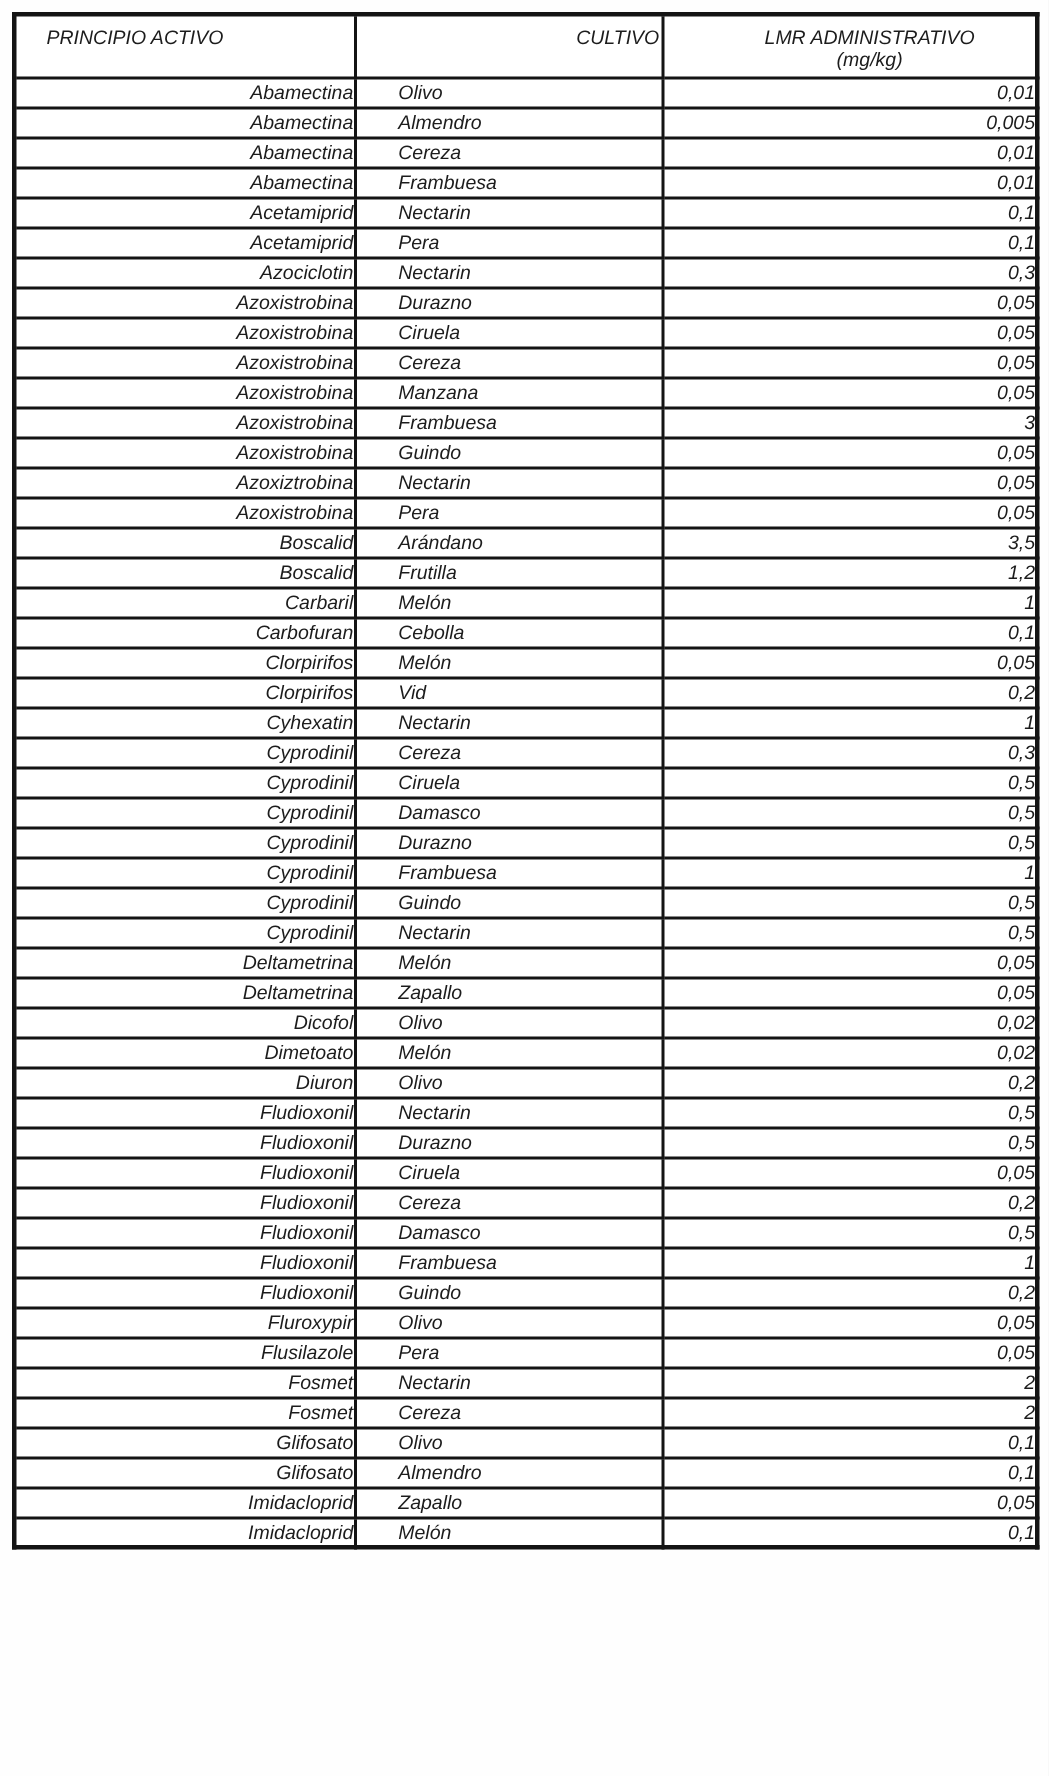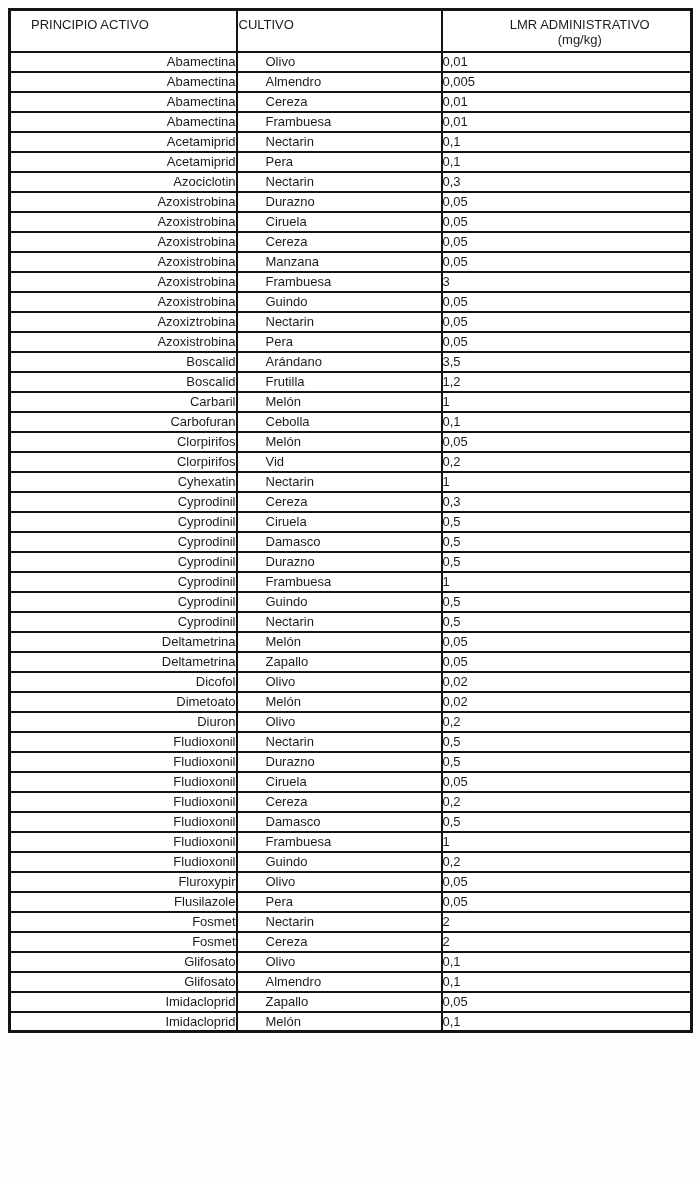--- a/index.html
+++ b/index.html
@@ -15,6 +15,7 @@
     margin: 0;
     background: #fefefe;
     overflow: hidden;
+    font-style: italic;
   }
   table.lmr-table {
     position: absolute;

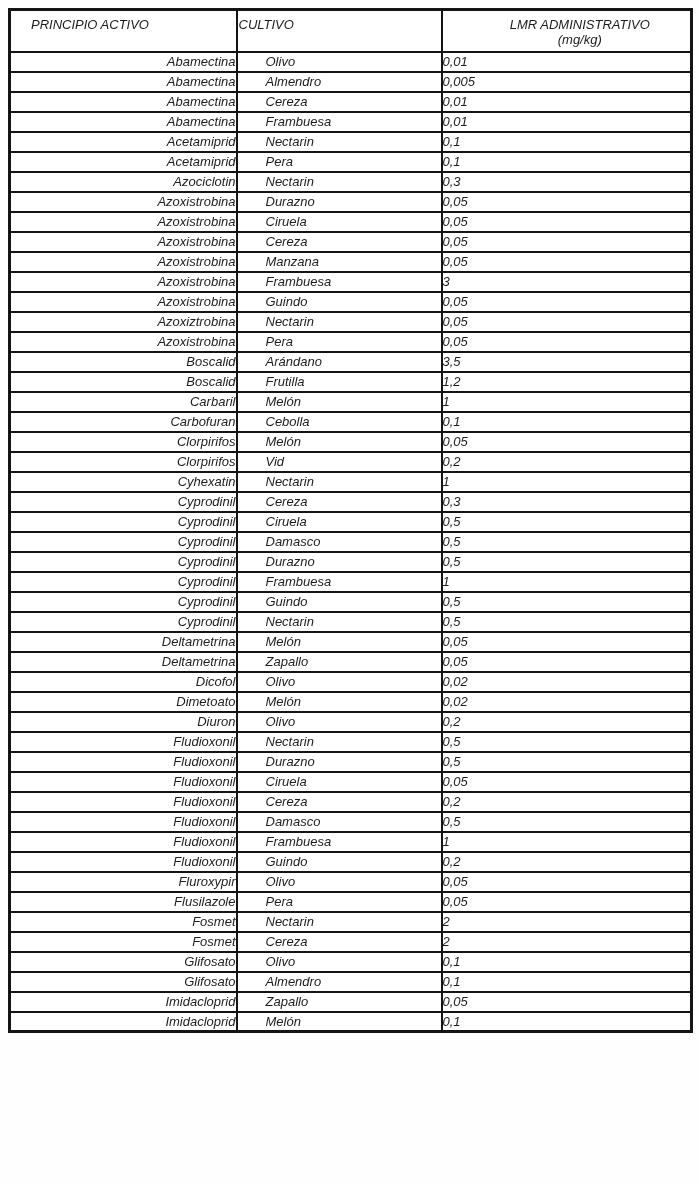--- a/index.html
+++ b/index.html
@@ -43,7 +43,7 @@
     height: 42px;
   }
   th.h-cultivo {
-    text-align: left;
+    text-align: right;
     vertical-align: top;
     padding-top: 6px;
   }

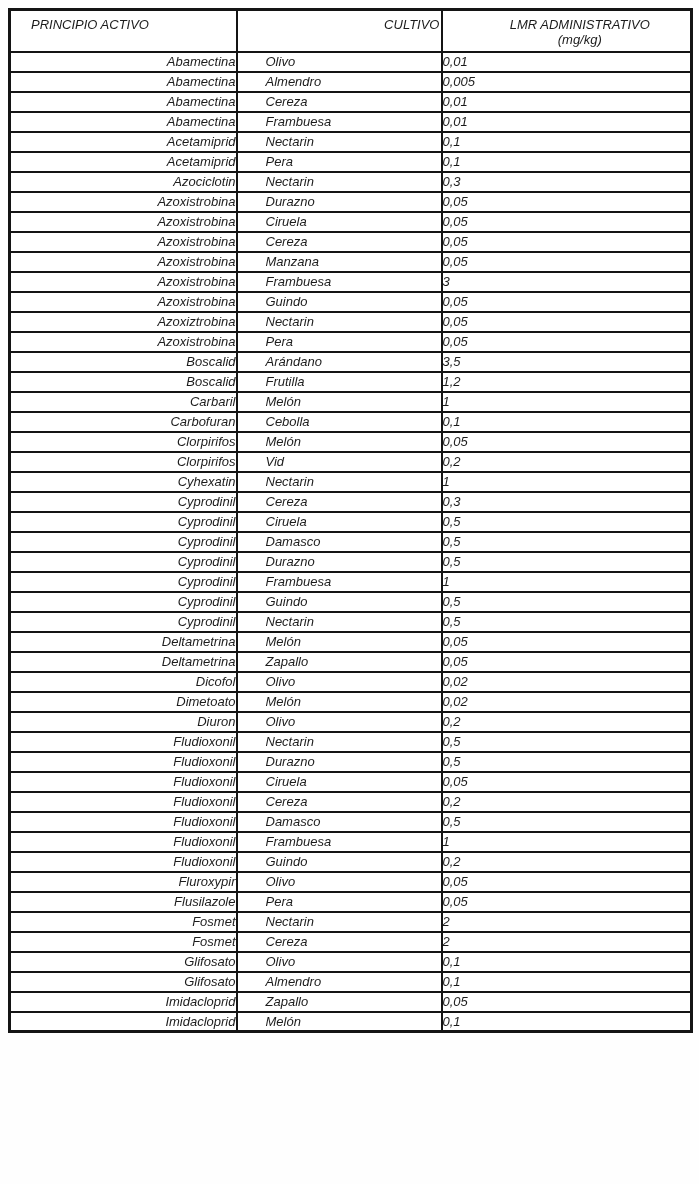--- a/index.html
+++ b/index.html
@@ -64,7 +64,7 @@
     padding: 0 0 0 28px;
   }
   td.col-lmr {
-    text-align: left;
+    text-align: right;
     padding: 0;
   }
 </style>

